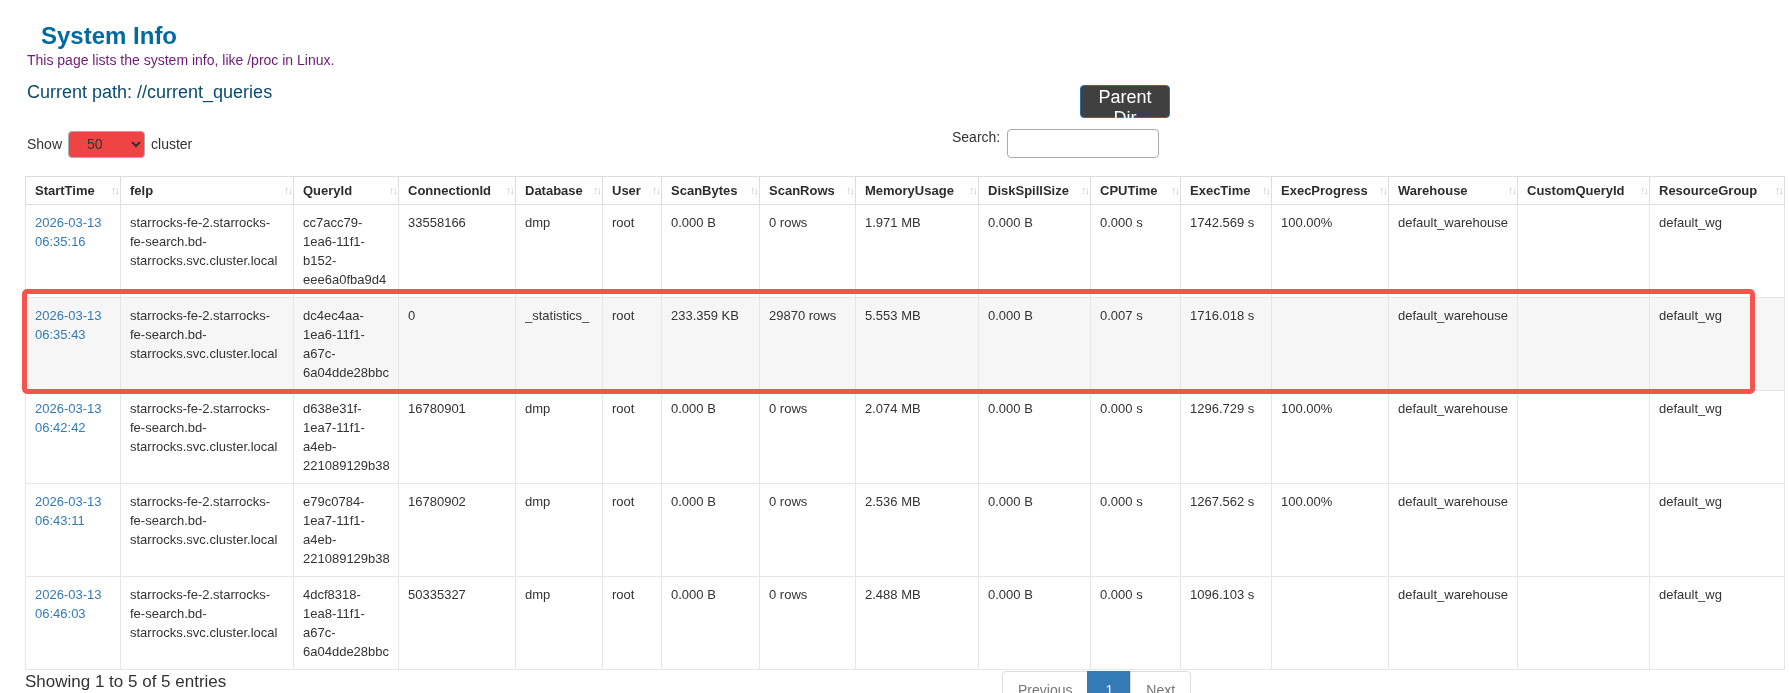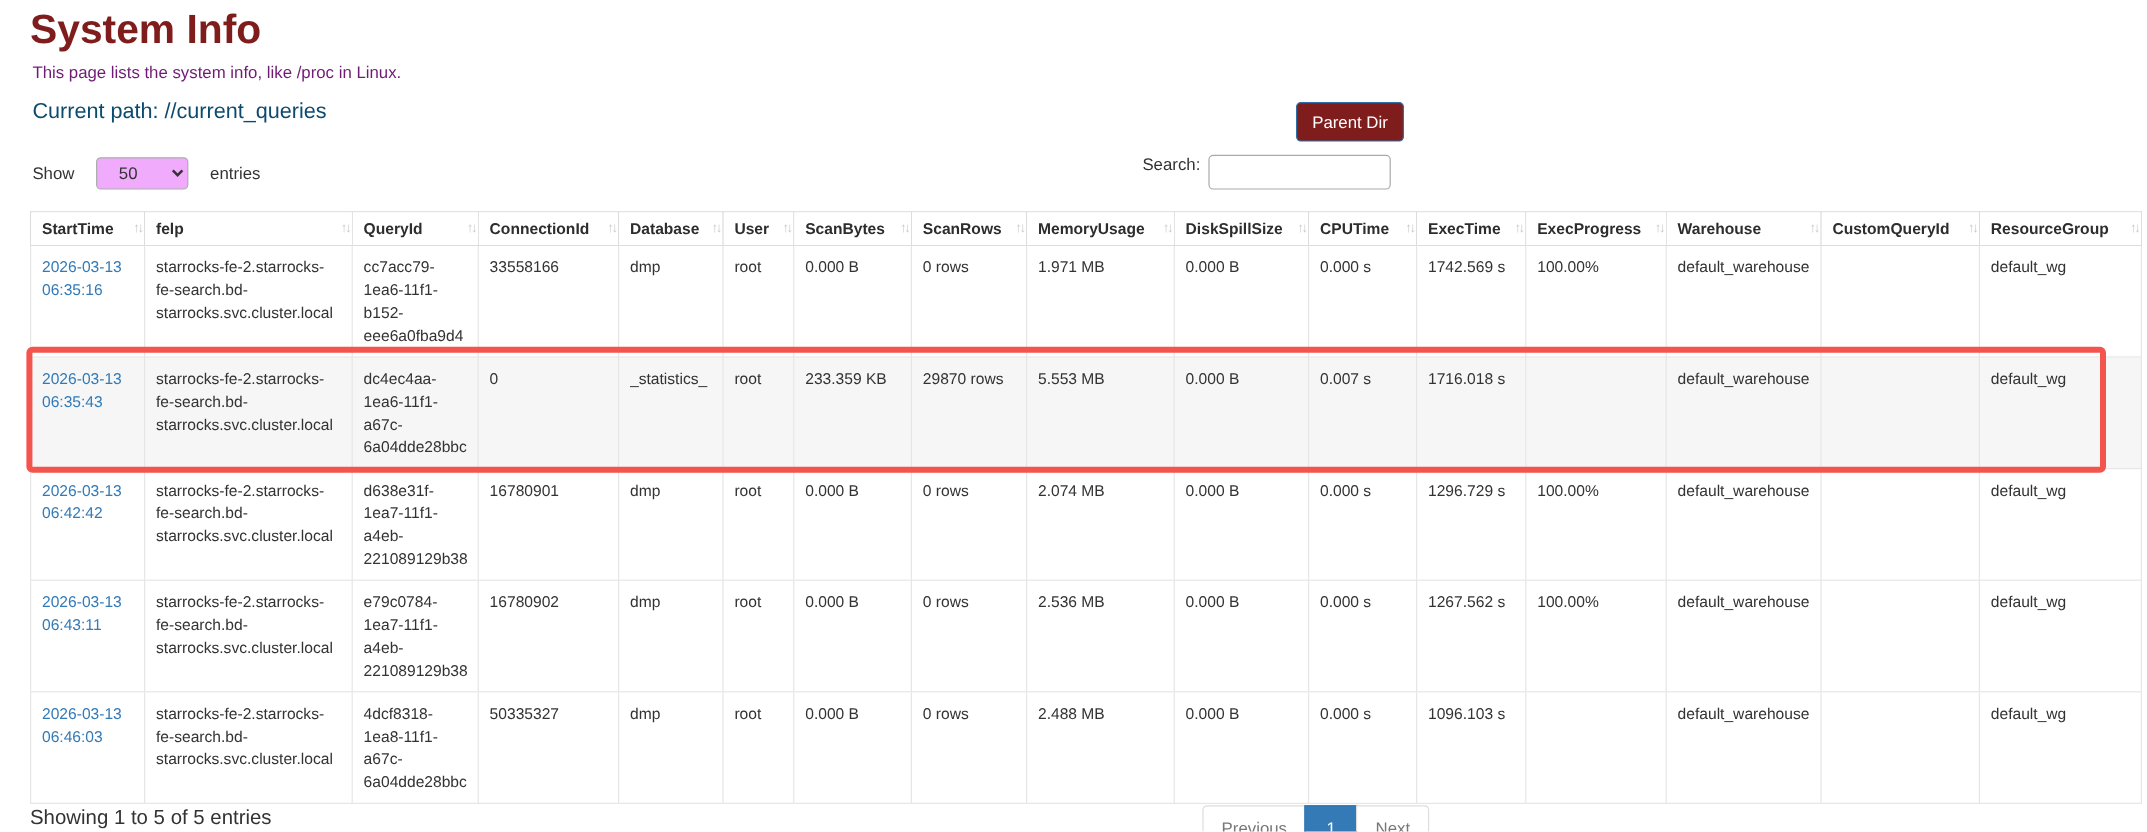--- a/index.html
+++ b/index.html
@@ -10,8 +10,8 @@
     font-family: "Liberation Sans", sans-serif;
   }
   .page-title {
-    position: absolute; left: 25px; top: 6px; margin: 0;
-    font-size: 34px; font-weight: bold; color: #7f1d1d; letter-spacing: 0;
+    position: absolute; left: 25px; top: 6px; margin: 16px;
+    font-size: 24px; font-weight: bold; color: #0369a1; letter-spacing: 0;
   }
   .subtitle {
     position: absolute; left: 27px; top: 52px; margin: 0;

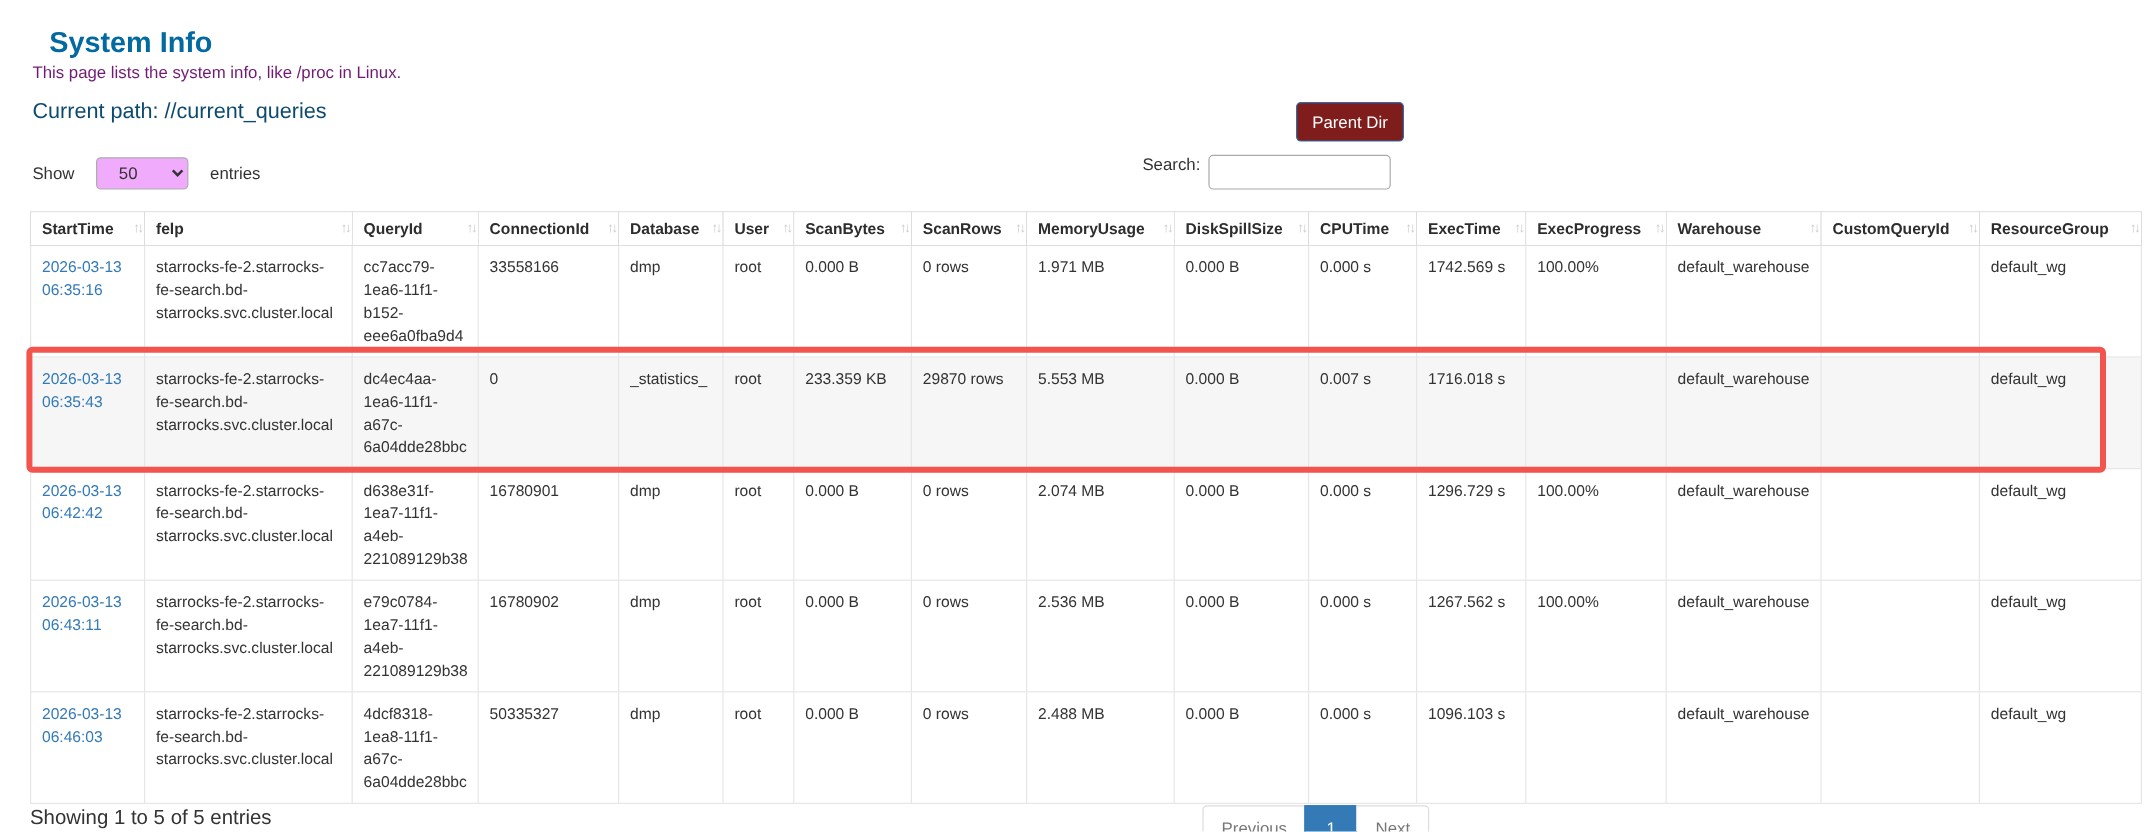--- a/index.html
+++ b/index.html
@@ -23,8 +23,8 @@
   }
   .parent-dir {
     position: absolute; left: 1080px; top: 85px; width: 90px; height: 33px;
-    background: #7f1d1d; border: 1px solid #2e6da4; border-radius: 4px;
-    color: #fff; font-size: 14px; font-family: "Liberation Sans", sans-serif;
+    background: #404040; border: 1px solid #2e6da4; border-radius: 4px;
+    color: #fff; font-size: 18px; font-family: "Liberation Sans", sans-serif;
     cursor: pointer;
   }
   .length-control {

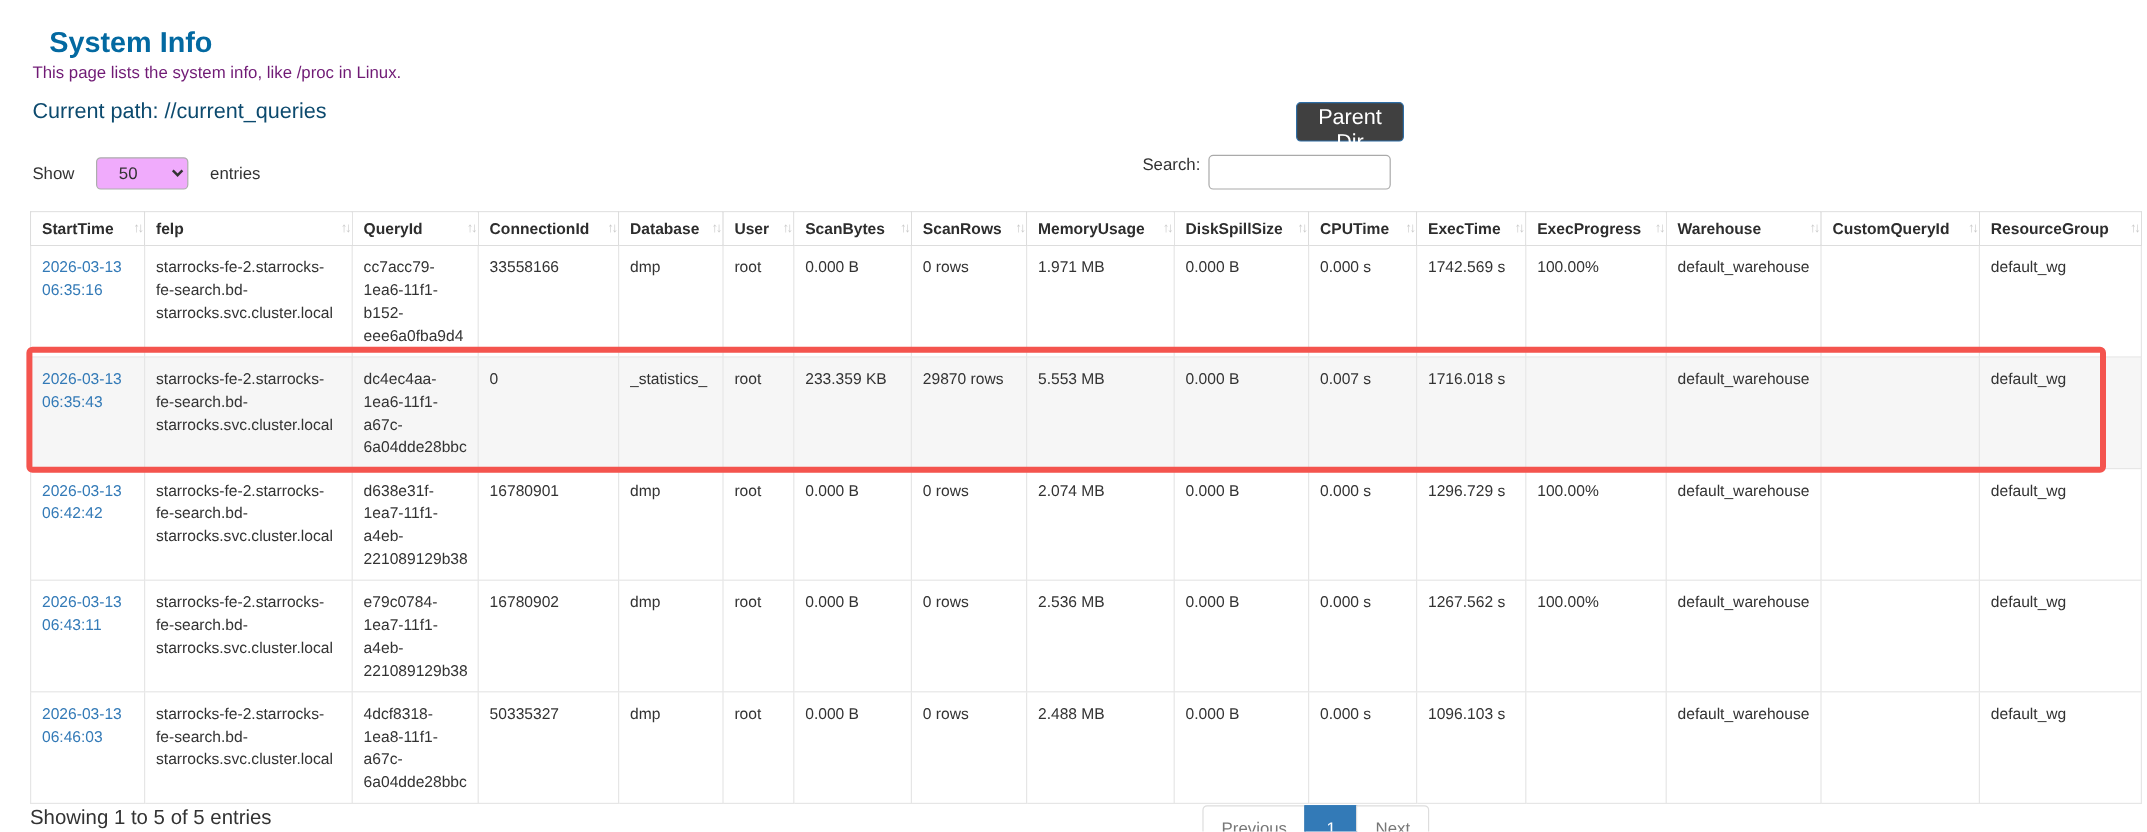--- a/index.html
+++ b/index.html
@@ -29,7 +29,7 @@
   }
   .length-control {
     position: absolute; left: 27px; top: 130px; height: 28px;
-    display: flex; align-items: center; gap: 18px; font-size: 14px; color: #333;
+    display: flex; align-items: center; gap: 6px; font-size: 14px; color: #333;
   }
   .length-control select {
     width: 77px; height: 27px; border: 1px solid #adadad; border-radius: 4px;

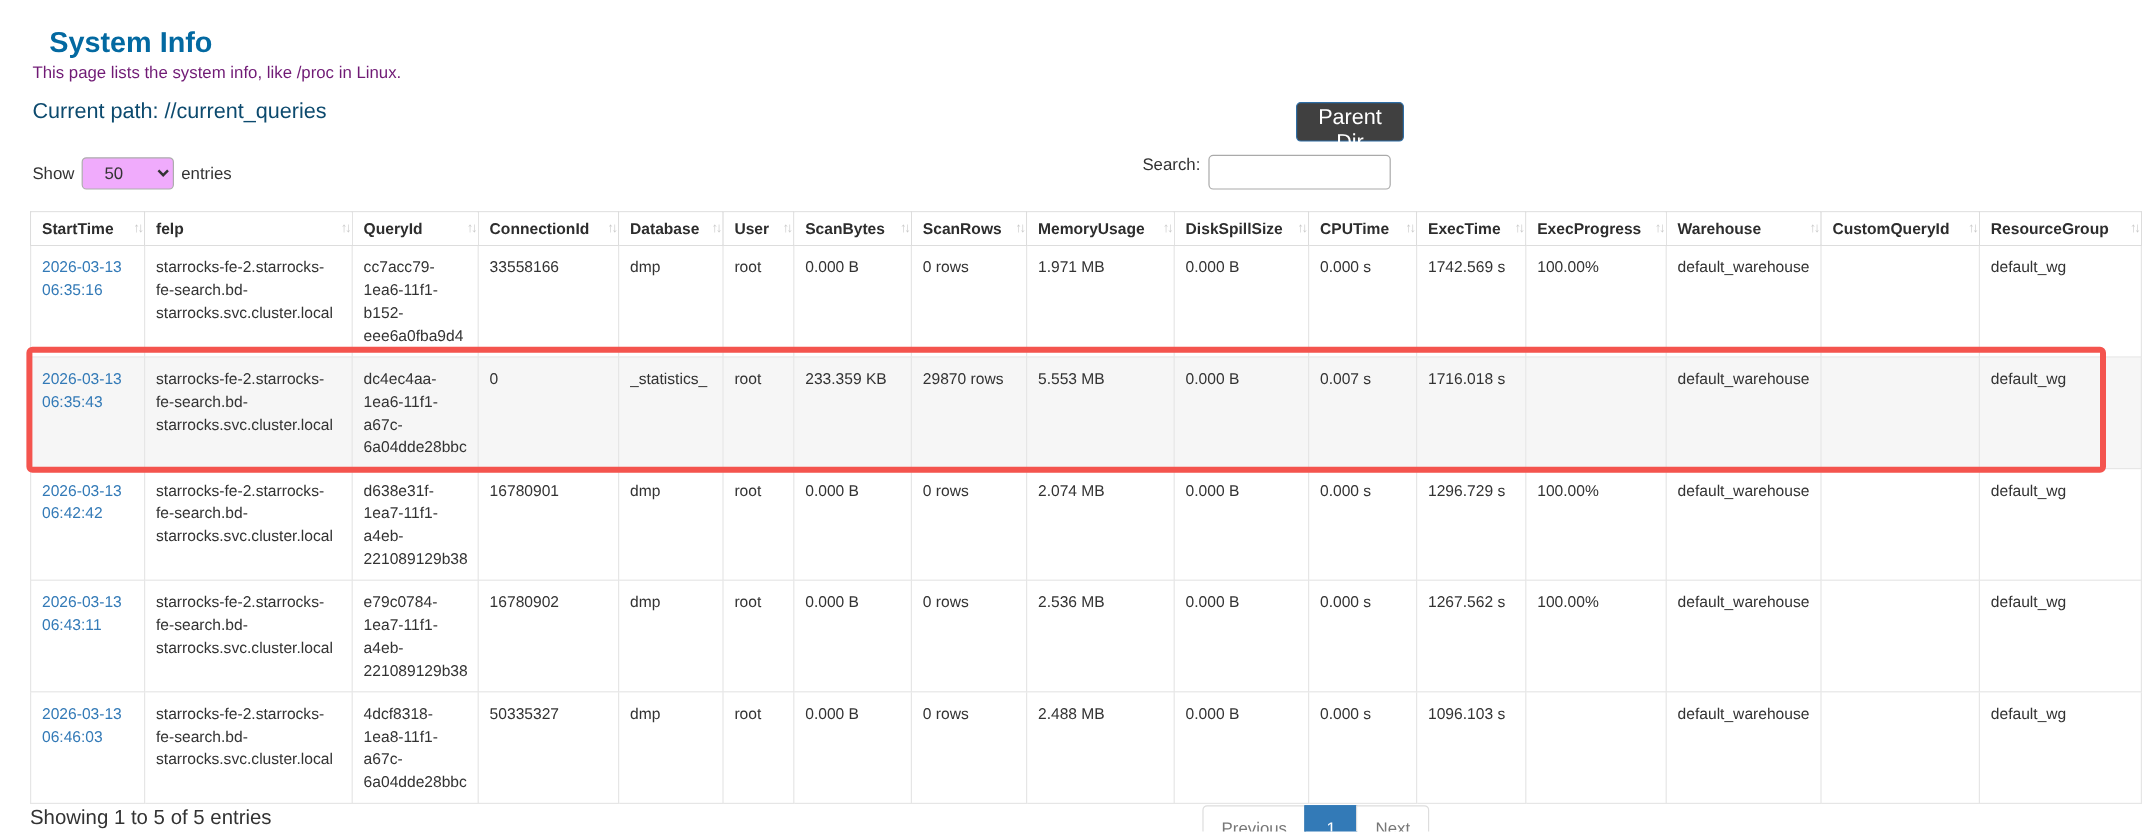--- a/index.html
+++ b/index.html
@@ -34,7 +34,7 @@
   .length-control select {
     width: 77px; height: 27px; border: 1px solid #adadad; border-radius: 4px;
     font-size: 14px; font-family: "Liberation Sans", sans-serif;
-    color: #333; background: #f0abfc; padding: 0 4px 0 14px;
+    color: #333; background: #ef4444; padding: 0 4px 0 14px;
   }
   .search-control {
     position: absolute; left: 952px; top: 129px; height: 30px;

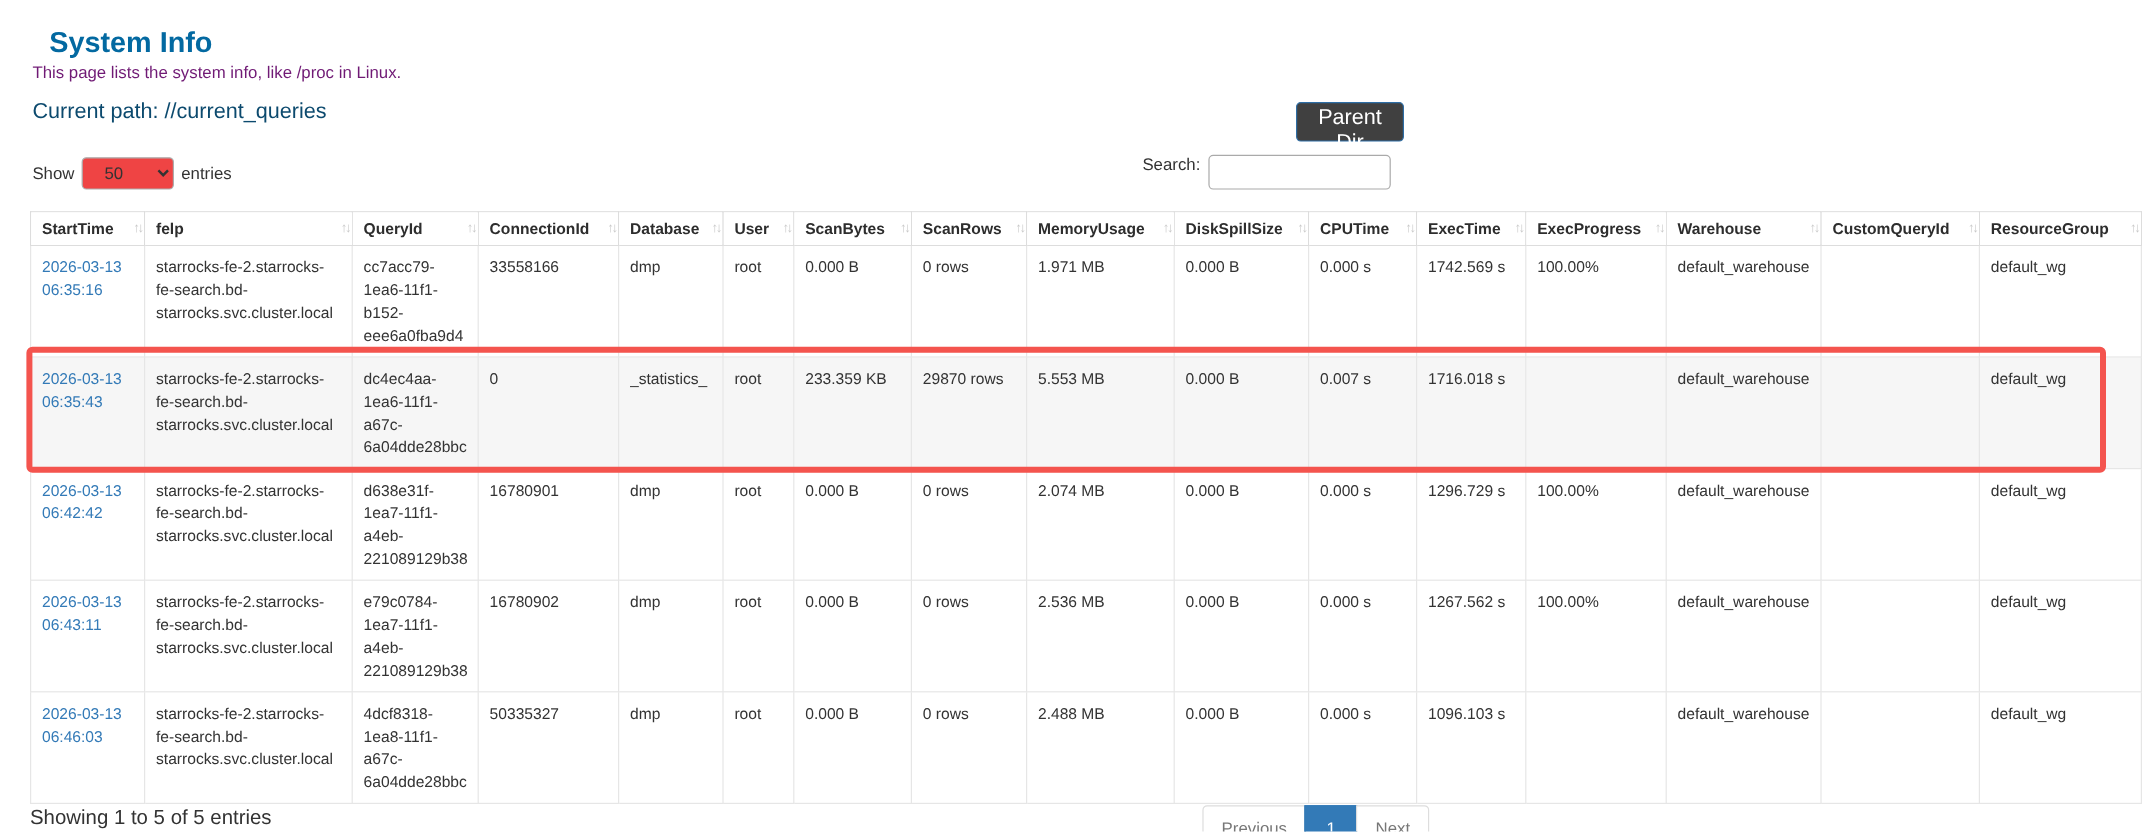--- a/index.html
+++ b/index.html
@@ -97,7 +97,7 @@
   <select>
     <option>50</option>
   </select>
-  <span>entries</span>
+  <span>cluster</span>
 </div>
 
 <div class="search-control">

